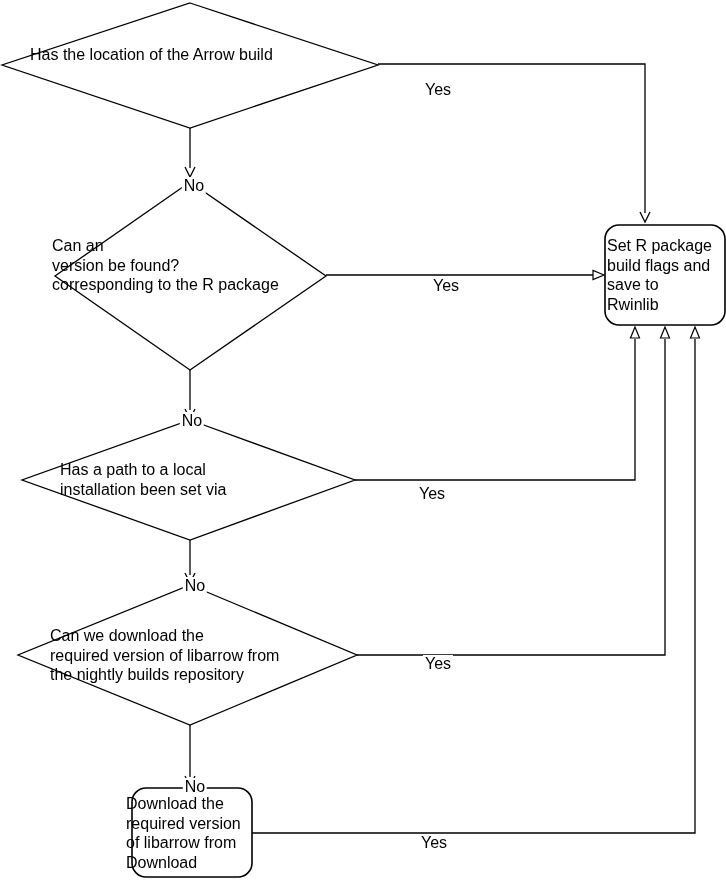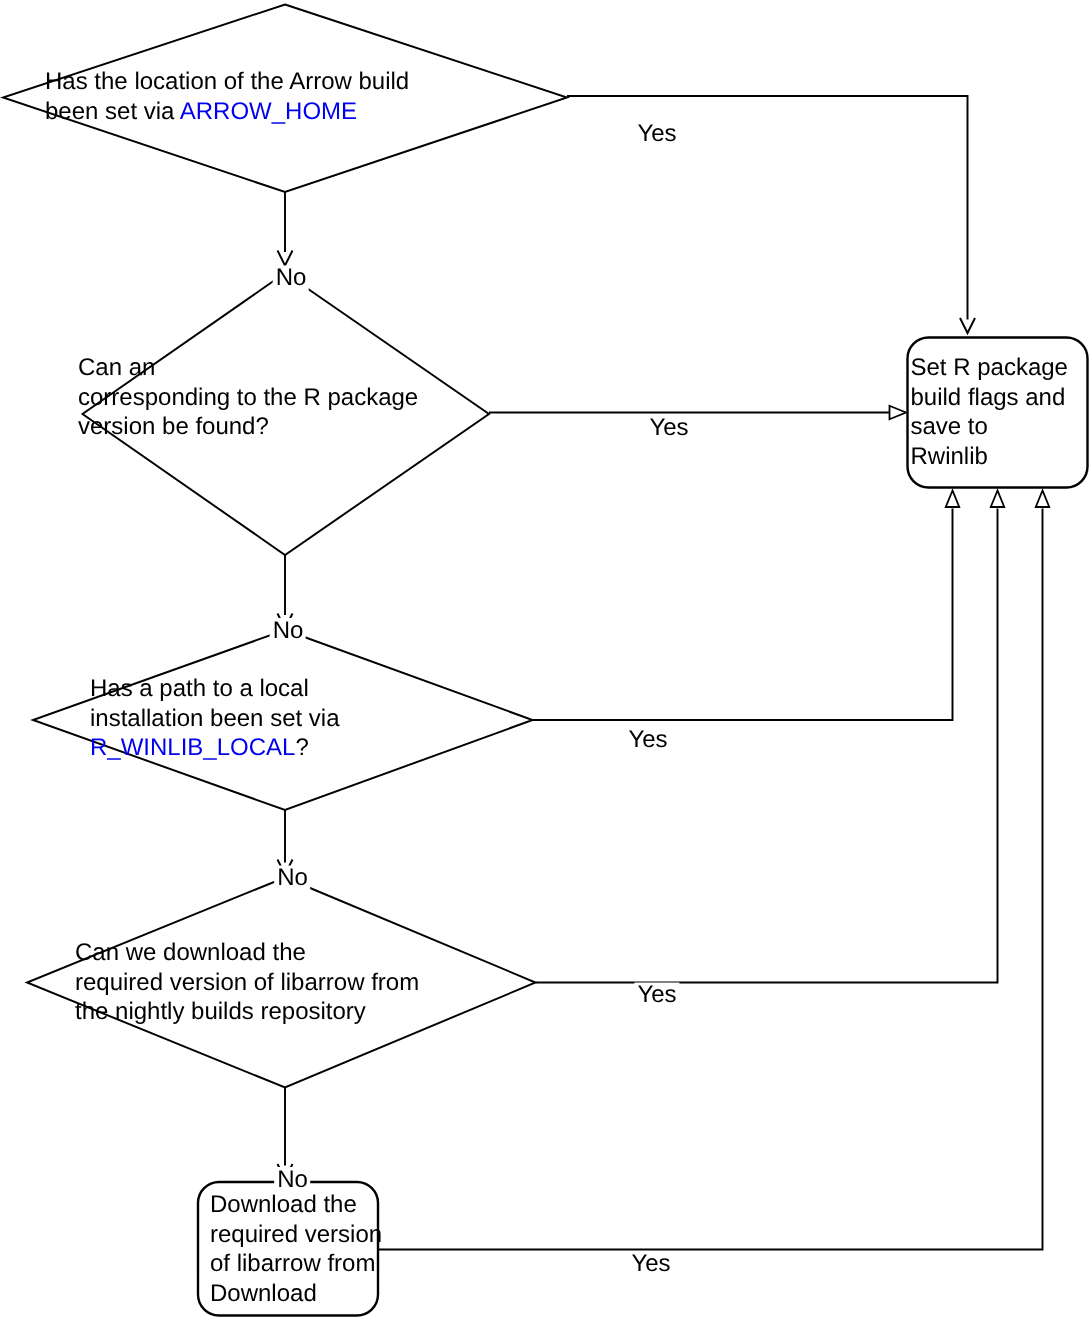--- a/index.html
+++ b/index.html
@@ -73,7 +73,6 @@
 
   <div class="node-text" style="left:30px; top:45px; width:320px;">
     <div>Has the location of the Arrow build</div>
-    <div><span>been set via </span><span class="link">ARROW_HOME</span></div>
   </div>
 
   <div class="node-text" style="left:52px; top:236px; width:280px;">

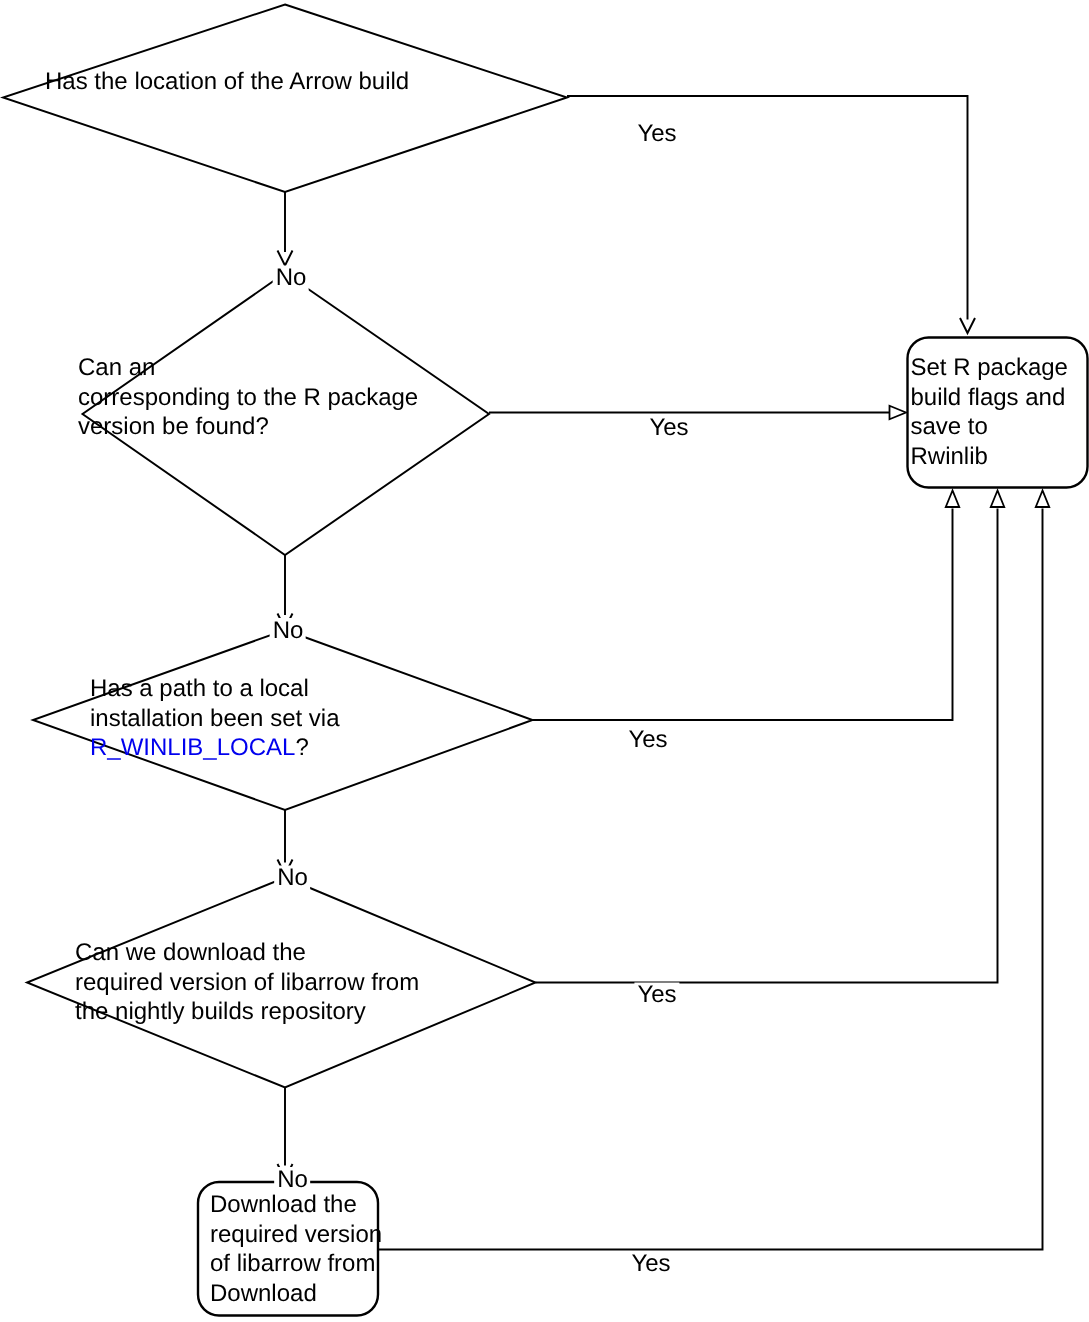--- a/index.html
+++ b/index.html
@@ -77,8 +77,8 @@
 
   <div class="node-text" style="left:52px; top:236px; width:280px;">
     <div>Can an</div>
+    <div>version be found?</div>
     <div>corresponding to the R package</div>
-    <div>version be found?</div>
   </div>
 
   <div class="node-text" style="left:60px; top:450px; width:260px;">

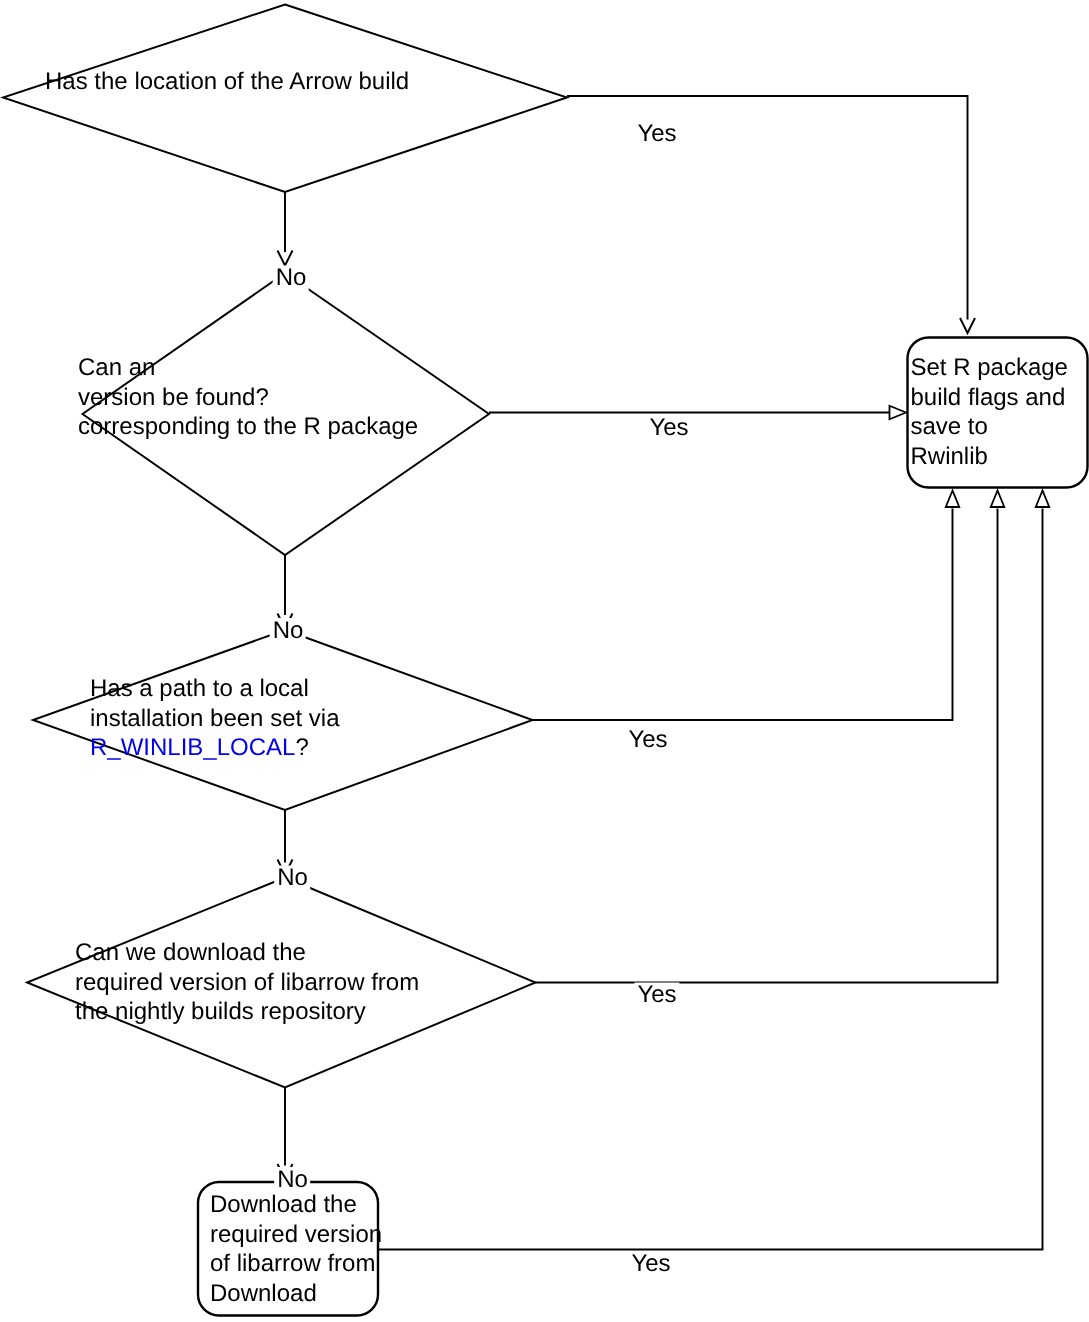--- a/index.html
+++ b/index.html
@@ -81,7 +81,7 @@
     <div>corresponding to the R package</div>
   </div>
 
-  <div class="node-text" style="left:60px; top:450px; width:260px;">
+  <div class="node-text" style="left:60px; top:460px; width:260px;">
     <div>Has a path to a local</div>
     <div>installation been set via</div>
     <div><span class="link">R_WINLIB_LOCAL</span><span>?</span></div>

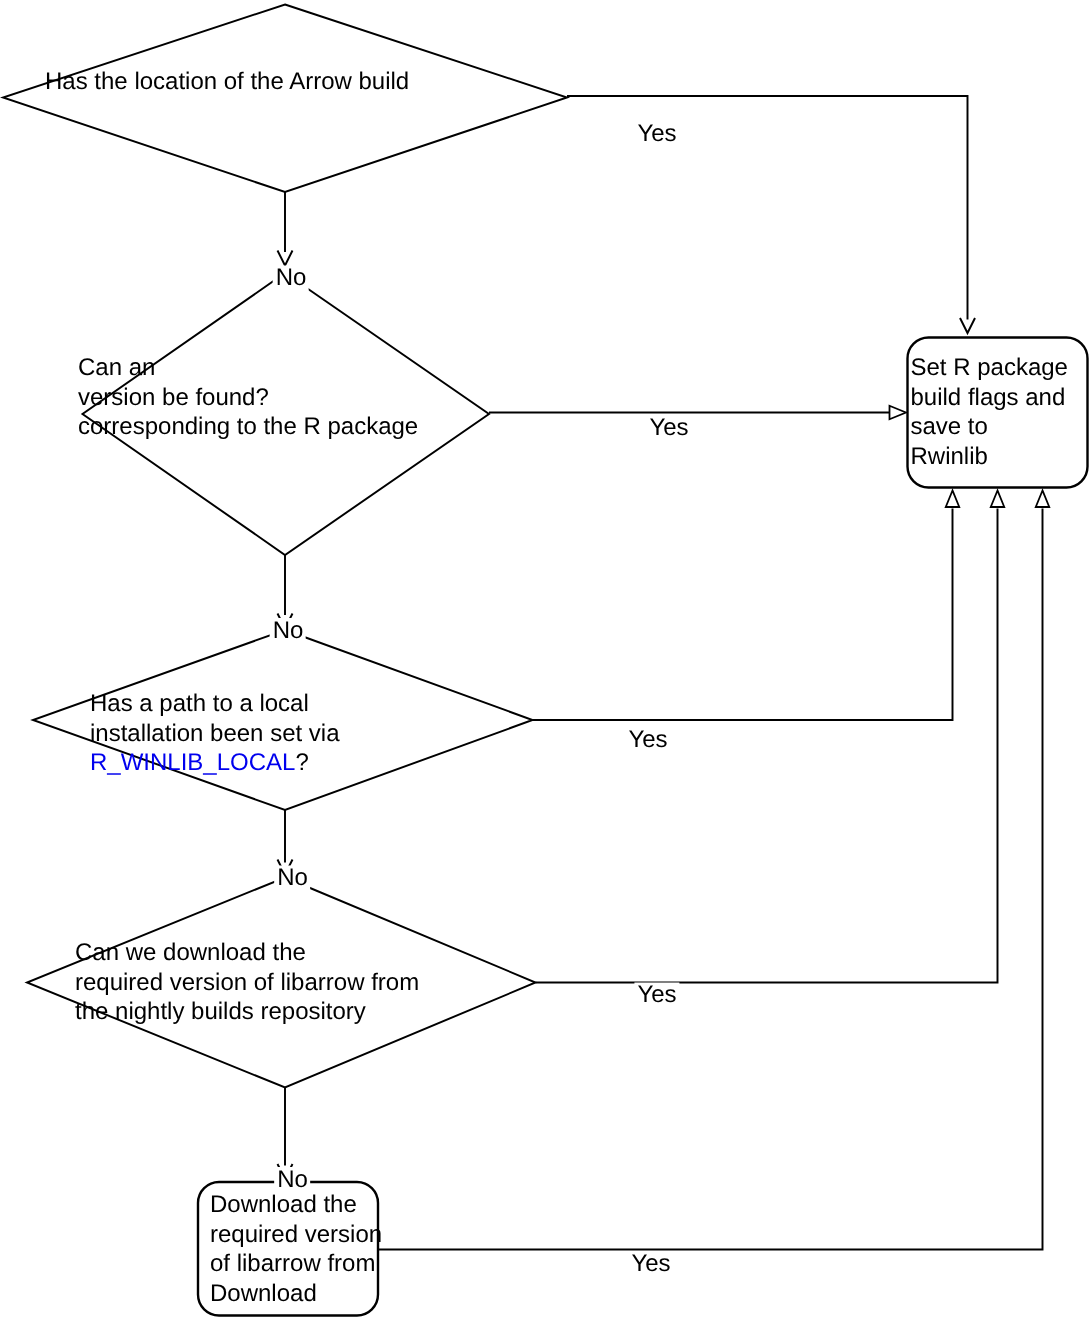--- a/index.html
+++ b/index.html
@@ -84,7 +84,6 @@
   <div class="node-text" style="left:60px; top:460px; width:260px;">
     <div>Has a path to a local</div>
     <div>installation been set via</div>
-    <div><span class="link">R_WINLIB_LOCAL</span><span>?</span></div>
   </div>
 
   <div class="node-text" style="left:50px; top:626px; width:280px;">

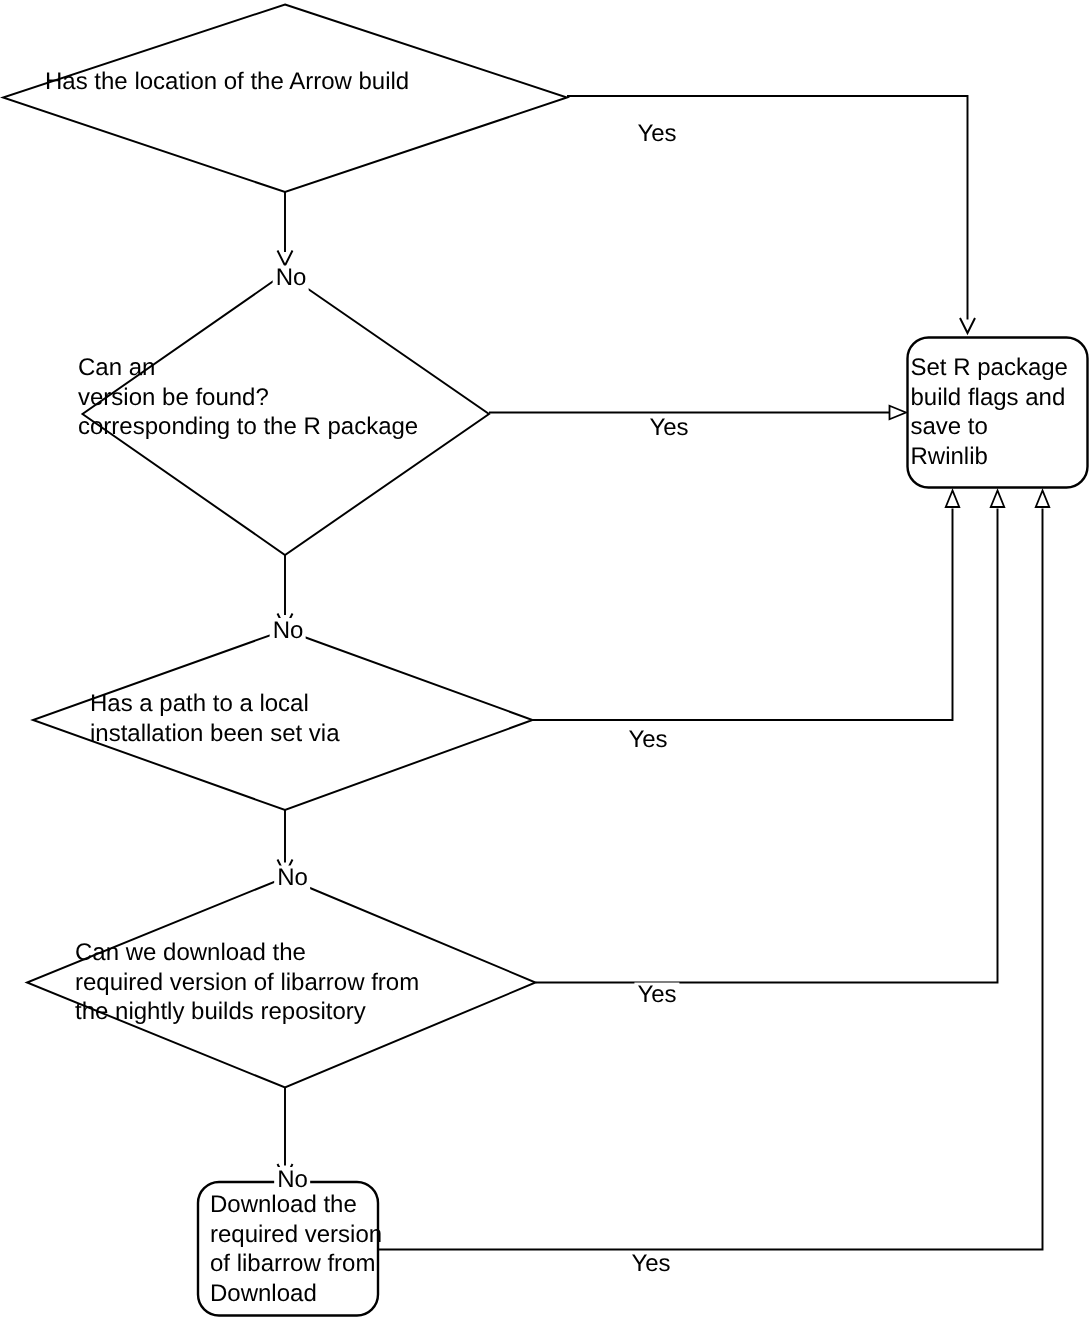--- a/index.html
+++ b/index.html
@@ -99,7 +99,7 @@
     <div>Rwinlib</div>
   </div>
 
-  <div class="node-text" style="left:140px; top:794px; width:116px;">
+  <div class="node-text" style="left:126px; top:794px; width:116px;">
     <div>Download the</div>
     <div>required version</div>
     <div>of libarrow from</div>

